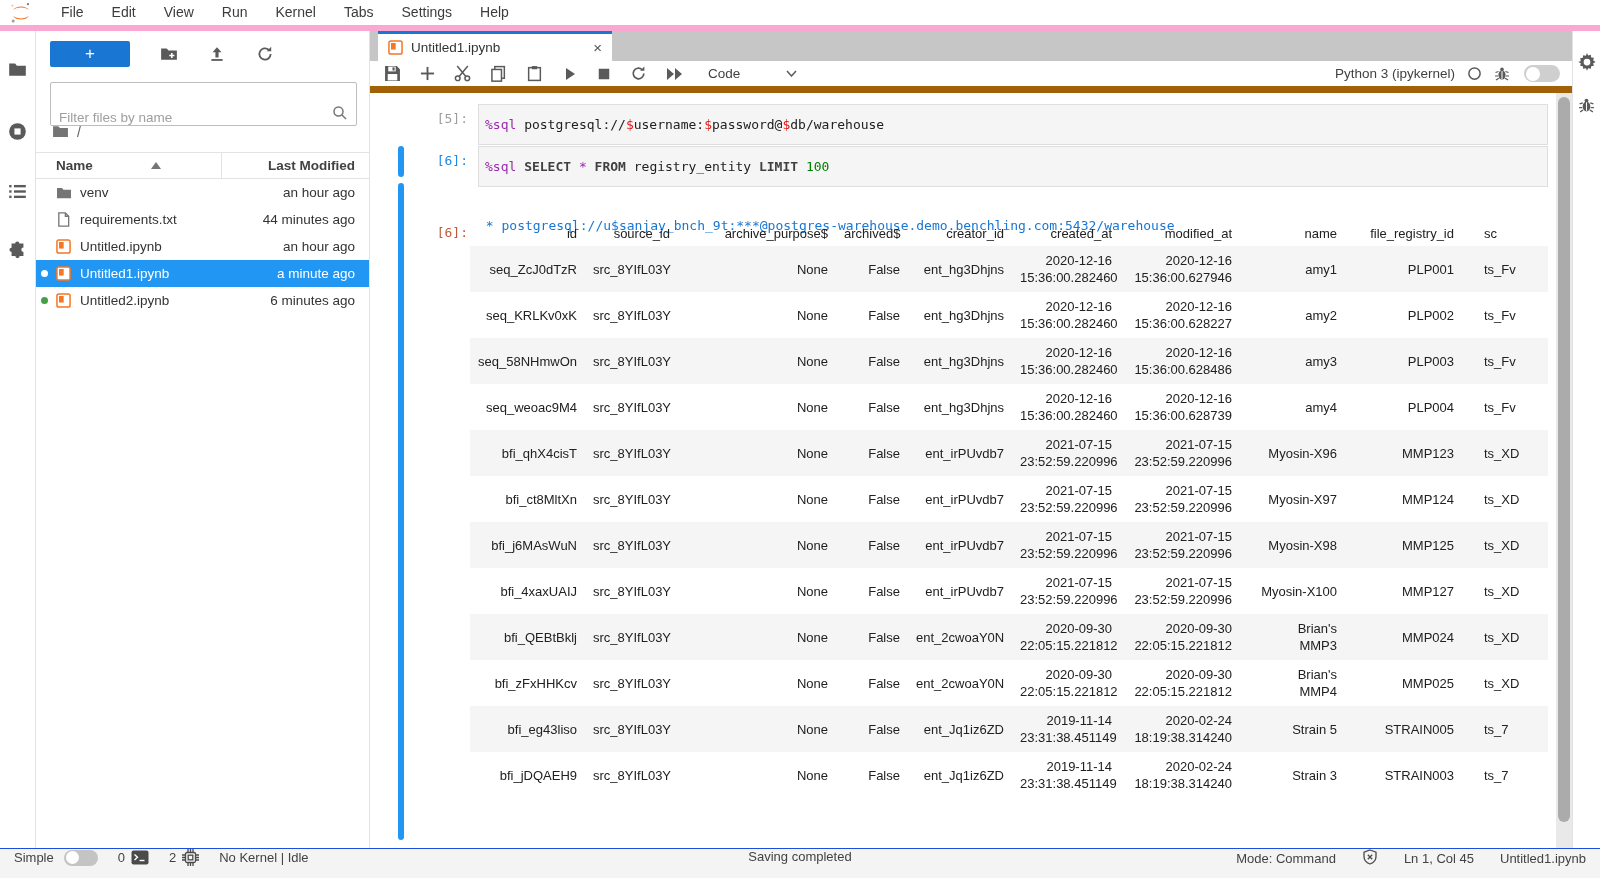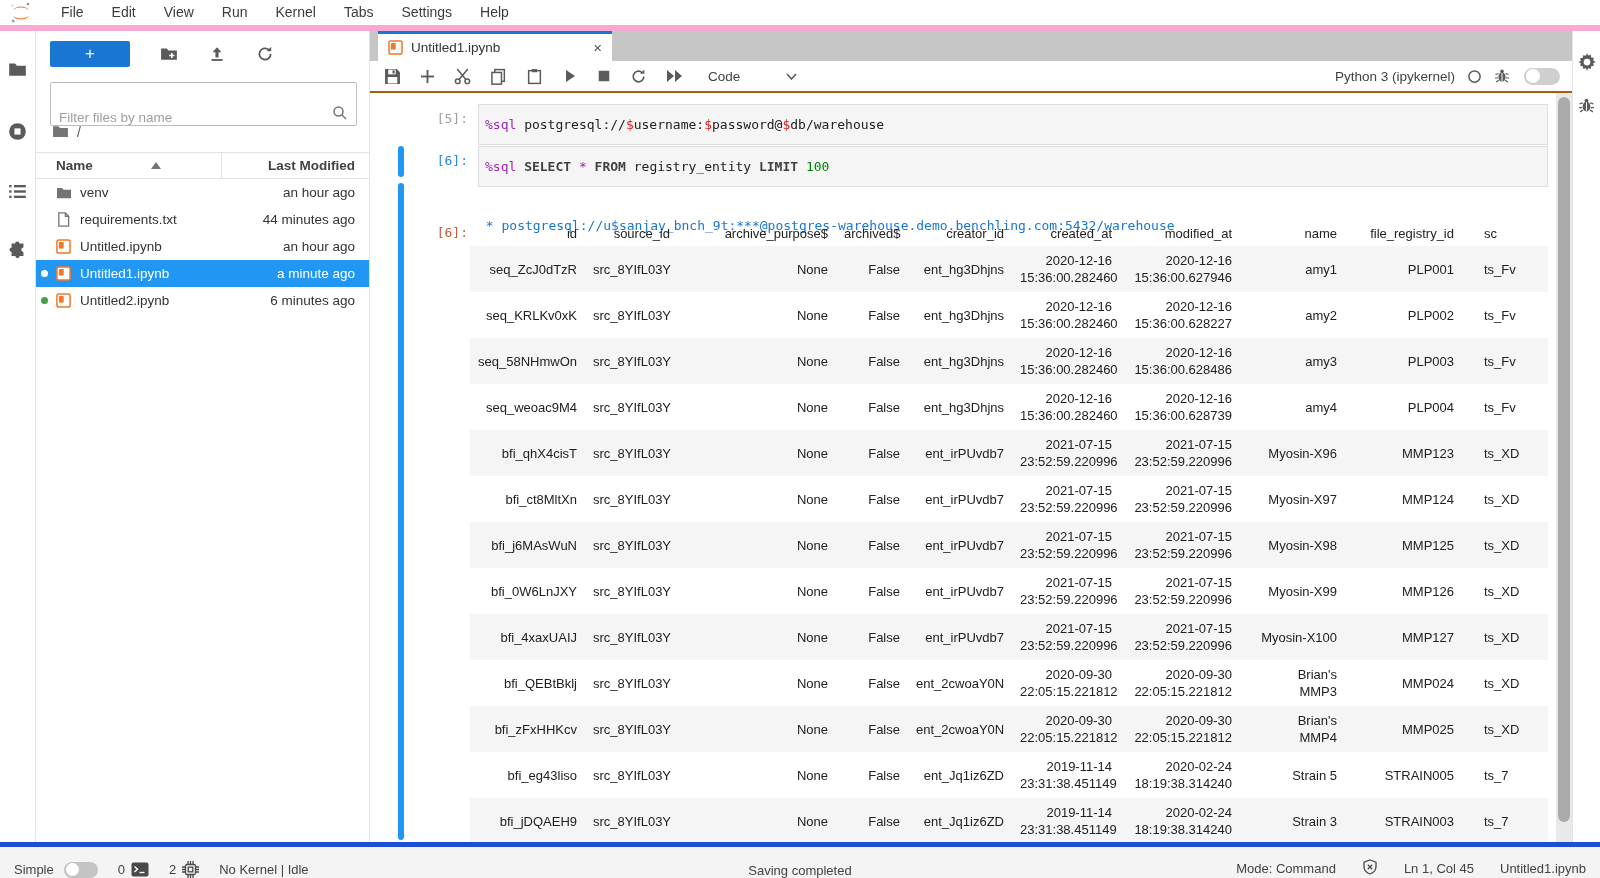--- a/index.html
+++ b/index.html
@@ -69,7 +69,7 @@
   #tab-active .ttitle { margin-left:8px; font-size:13.5px; color:#333; flex:1; }
   #tab-active .tclose { margin-right:10px; color:#555; font-size:15px; cursor:pointer; }
   #nb-toolbar { position:absolute; top:30px; left:0; right:0; height:32px; background:#fff;
-                border-bottom:2px solid #a16207; display:flex; align-items:center; }
+                border-bottom:7px solid #a16207; display:flex; align-items:center; }
   .tb-btn { margin-left:19px; display:flex; align-items:center; cursor:pointer; }
   .tb-btn:first-child { margin-left:14px; }
   #celltype { margin-left:24px; font-size:13.5px; color:#424242; display:flex; align-items:center; cursor:pointer; }

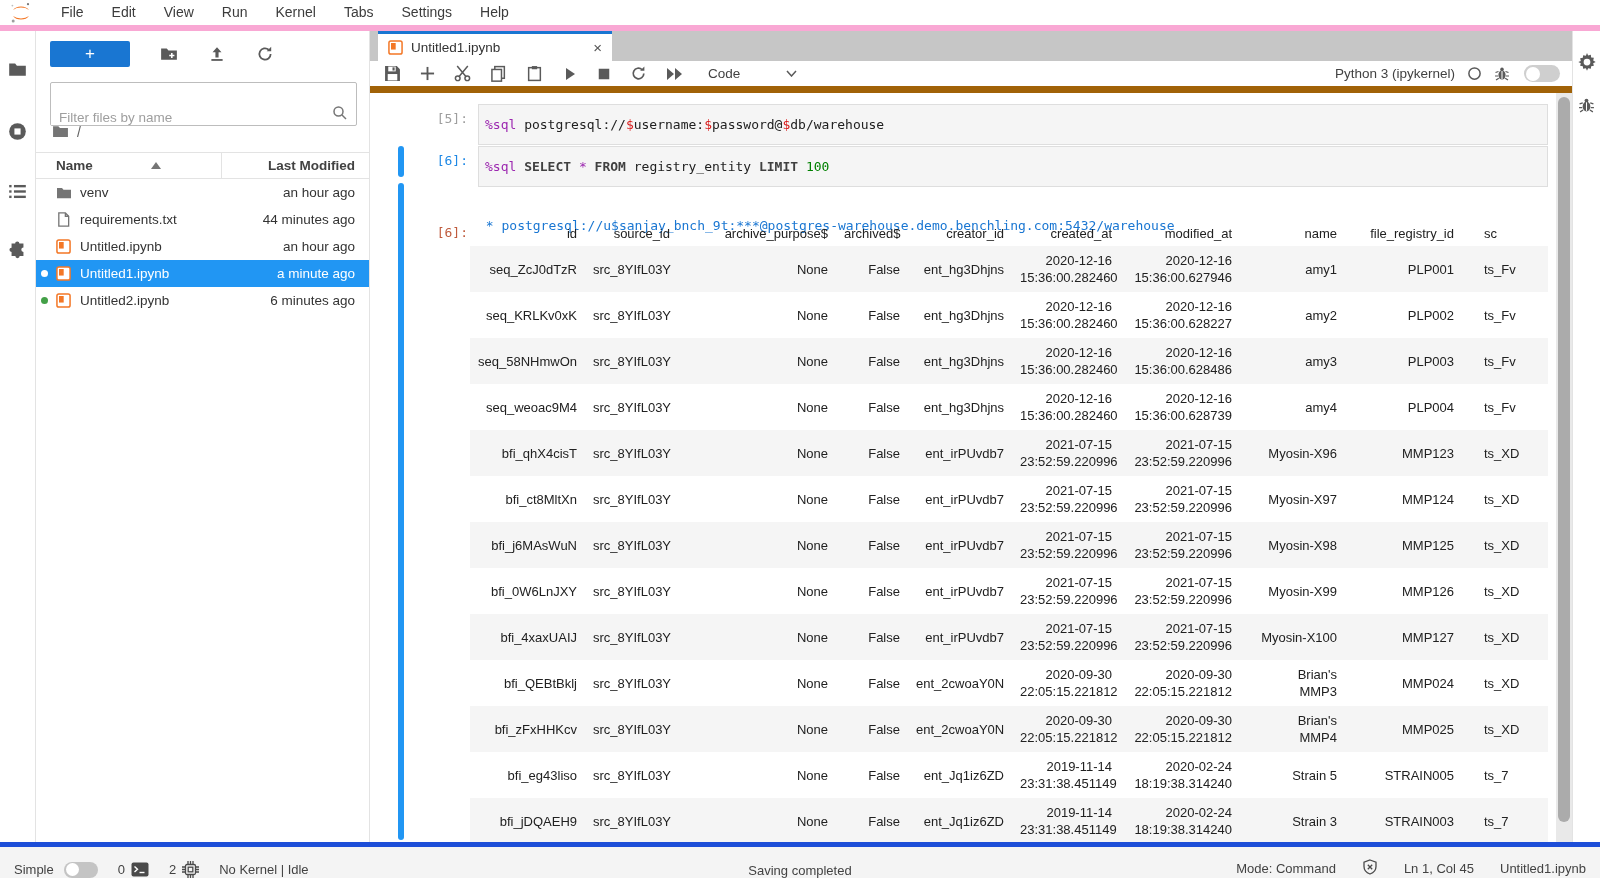--- a/index.html
+++ b/index.html
@@ -540,20 +540,6 @@
               <td class="left">ts_XD</td>
             </tr>
             <tr>
-              <td>bfi_0W6LnJXY</td>
-              <td>src_8YIfL03Y</td>
-              <td>None</td>
-              <td>False</td>
-              <td>ent_irPUvdb7</td>
-              <td>2021-07-15
-23:52:59.220996</td>
-              <td>2021-07-15
-23:52:59.220996</td>
-              <td>Myosin-X99</td>
-              <td>MMP126</td>
-              <td class="left">ts_XD</td>
-            </tr>
-            <tr>
               <td>bfi_4xaxUAIJ</td>
               <td>src_8YIfL03Y</td>
               <td>None</td>

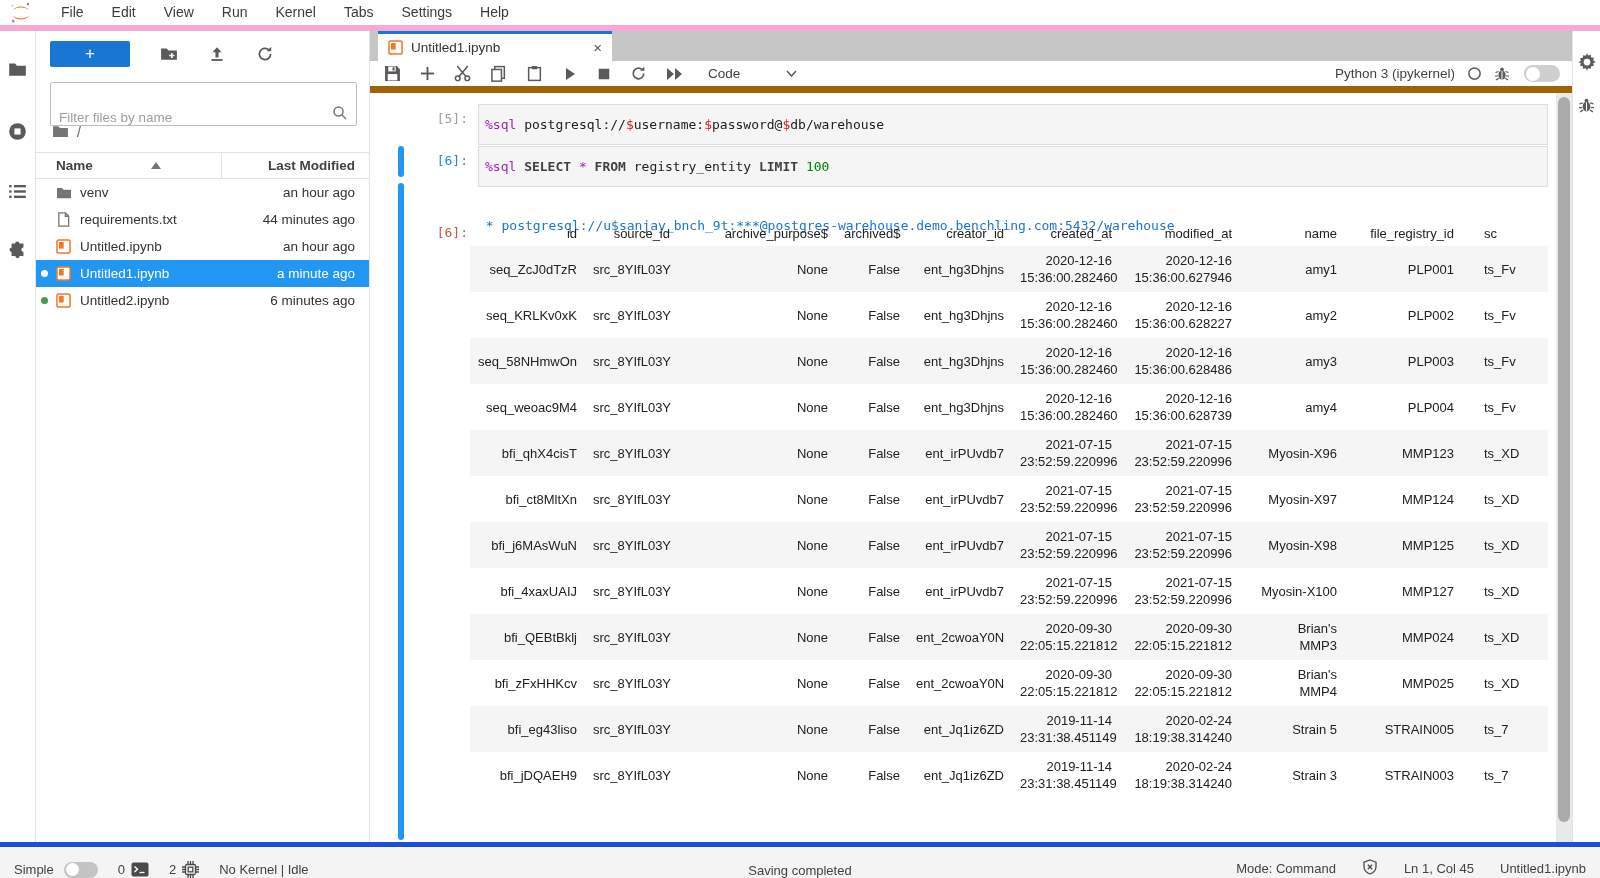--- a/index.html
+++ b/index.html
@@ -126,8 +126,8 @@
   #right-strip .act-icon { margin-top:22px; }
 
   
-  #statusbar { position:absolute; left:0; right:0; bottom:0; height:36px; background:#f4f4f4;
-               border-top:5px solid #1d4ed8; display:flex; align-items:flex-end;
+  #statusbar { position:absolute; left:0; right:0; bottom:0; height:30px; background:#f4f4f4;
+               border-top:1px solid #1d4ed8; display:flex; align-items:flex-start;
                font-size:13px; color:#424242; }
   #sb-left { display:flex; align-items:center; margin-left:14px; }
   #simple-toggle { margin-left:10px; width:34px; height:16px; border-radius:8px; background:#c4c4c4;

